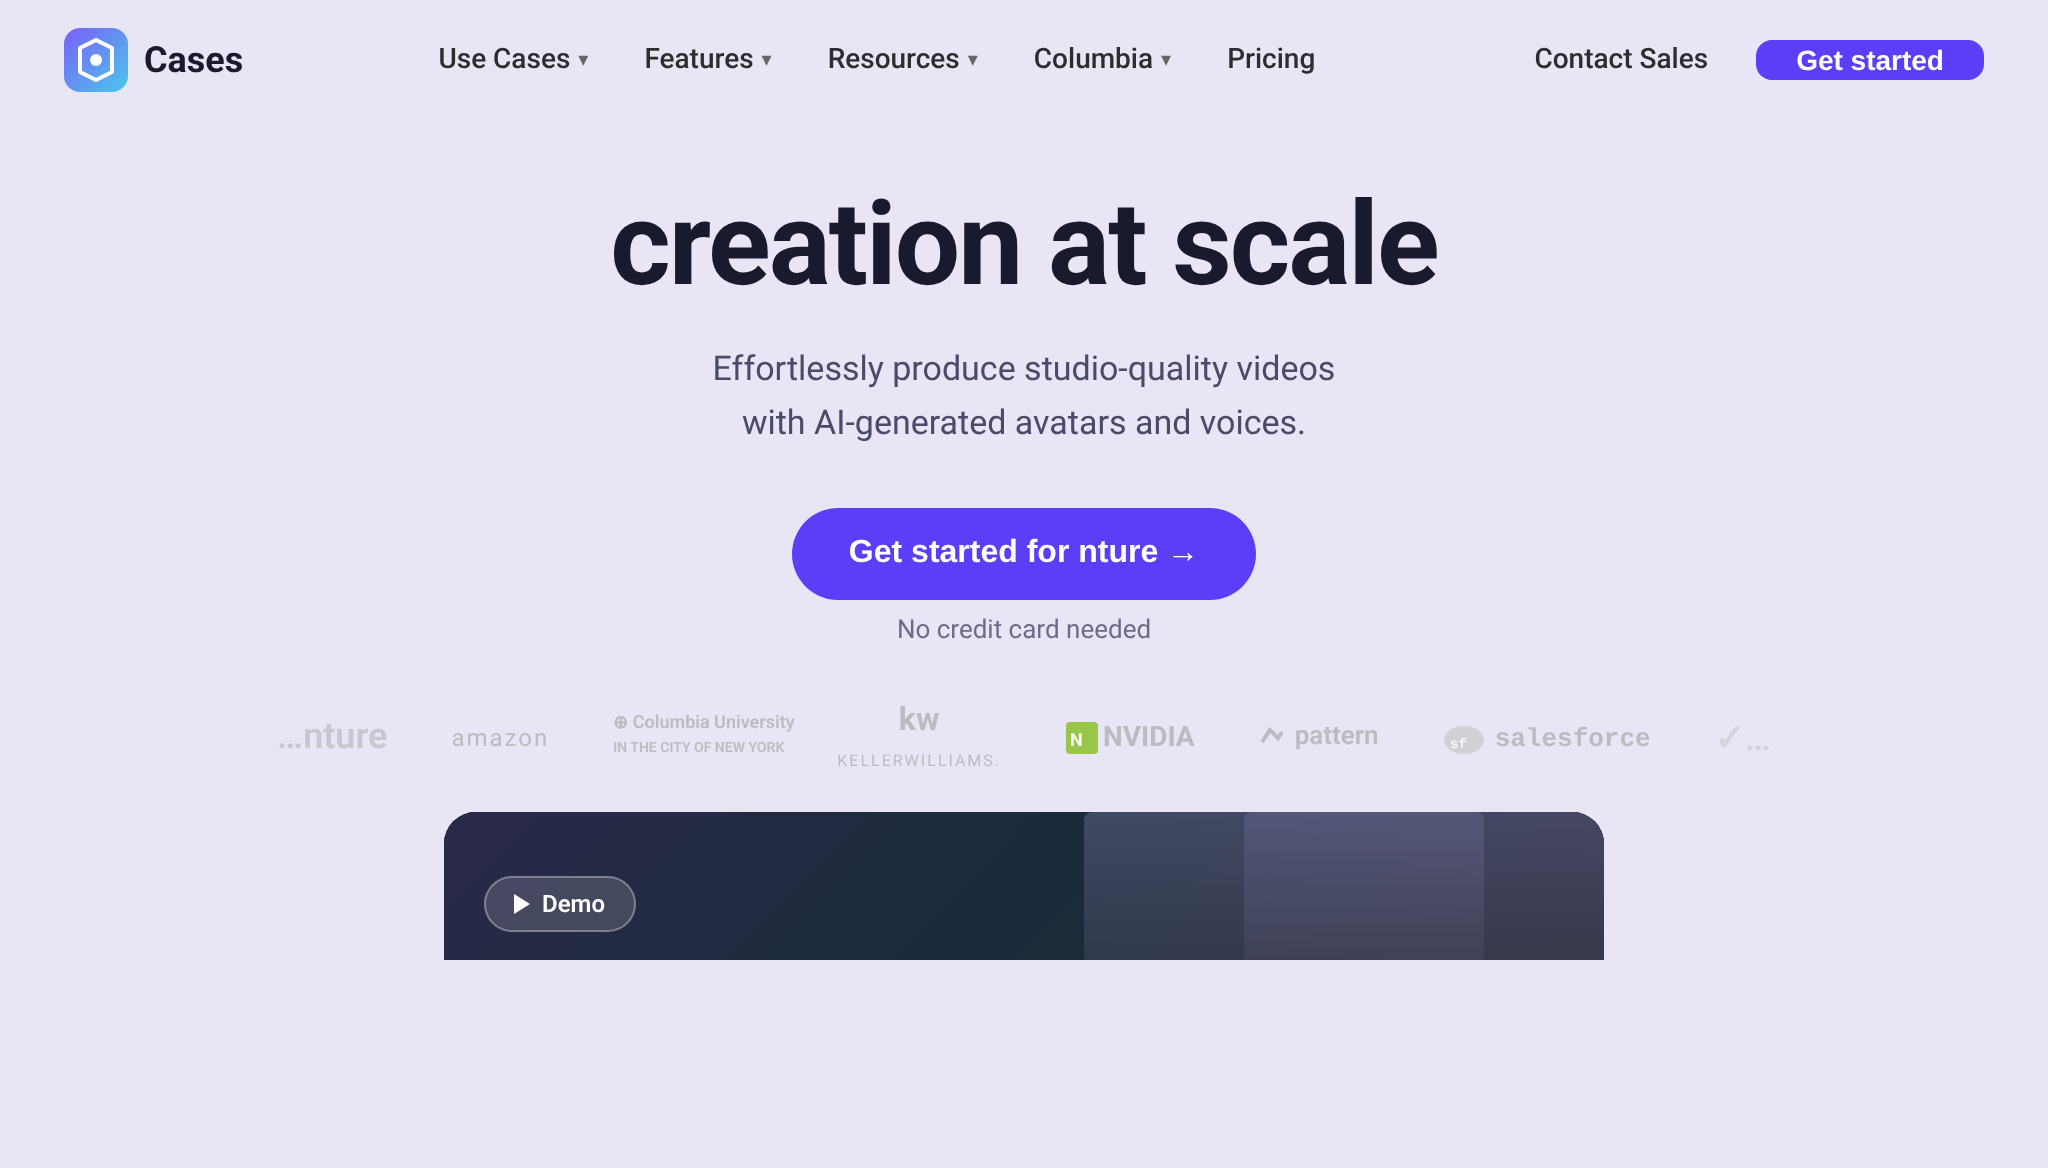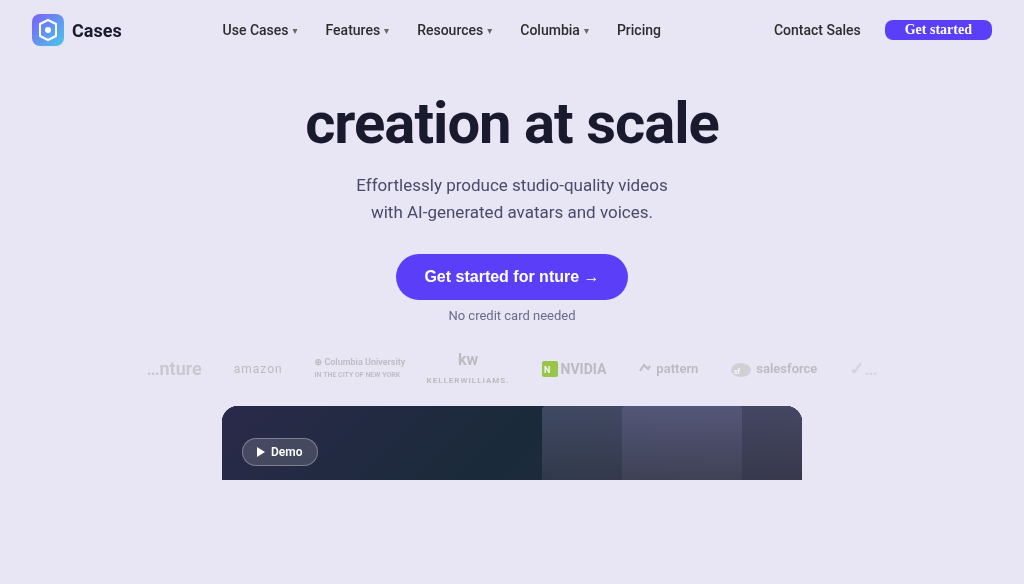--- a/index.html
+++ b/index.html
@@ -89,7 +89,6 @@
       cursor: pointer;
       border: none;
       white-space: nowrap;
-      font-family: Liberation Serif, serif;
     }
 
     

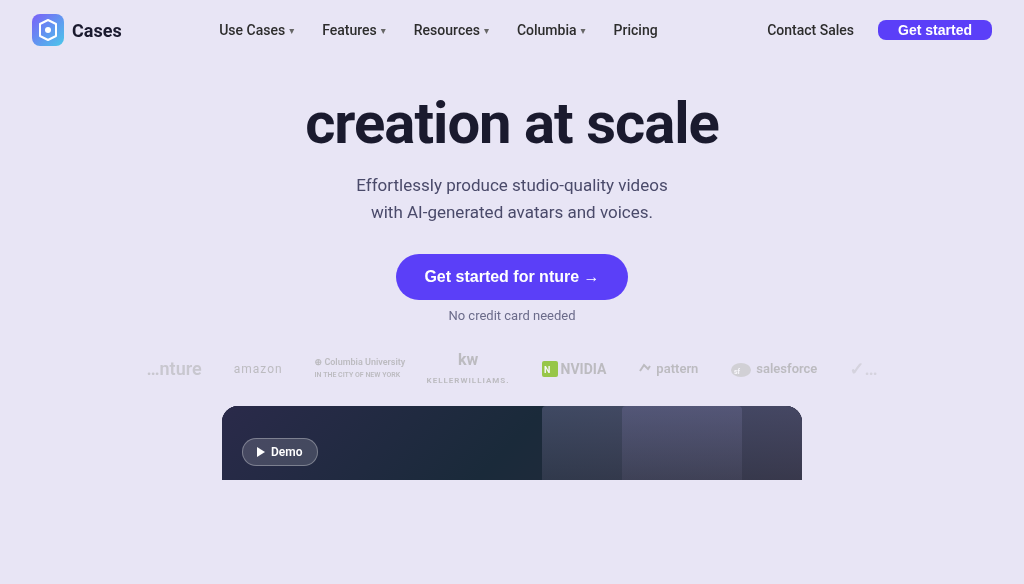--- a/index.html
+++ b/index.html
@@ -311,7 +311,7 @@
       </svg>
     pattern
   </span>
-  <span class="logo-item" style="display:flex;align-items:flex-start;gap:4px;">
+  <span class="logo-item" style="display:flex;align-items:flex-end;gap:4px;font-family:Liberation Mono, monospace;">
     <svg width="22" height="16" viewBox="0 0 22 16">
       <ellipse cx="11" cy="9" rx="10" ry="7" fill="#c8c8c8"></ellipse>
       <text x="4" y="13" font-size="7" fill="white" font-weight="bold">sf</text>

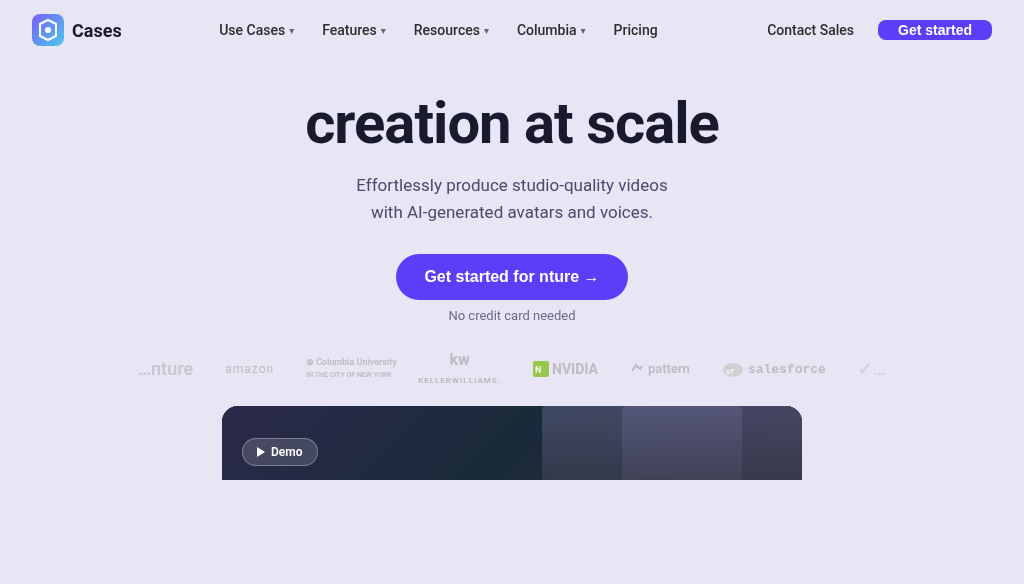--- a/index.html
+++ b/index.html
@@ -297,7 +297,7 @@
   <span class="logo-item logo-partial">…nture</span>
   <span class="logo-item amazon">amazon</span>
   <span class="logo-item columbia" style="font-size:9px; line-height:1.3; text-align:center; max-width:80px;">⊕ Columbia University<br><span style="font-size:7px">IN THE CITY OF NEW YORK</span></span>
-  <span class="logo-item" style="font-size:16px; font-weight:700; line-height:1.1; text-align:center;">kw<br><span style="font-size:8px; font-weight:700; letter-spacing:1px;">KELLERWILLIAMS.</span></span>
+  <span class="logo-item" style="font-size:16px; font-weight:700; line-height:1.1; text-align:center;">kw<br><span style="font-size:8px; font-weight:400; letter-spacing:1px;">KELLERWILLIAMS.</span></span>
   <span class="logo-item nvidia" style="display:flex;align-items:center;gap:3px;">
     <svg width="16" height="16" viewBox="0 0 16 16">
         <rect x="0" y="0" width="16" height="16" rx="2" fill="#76b900"></rect>

